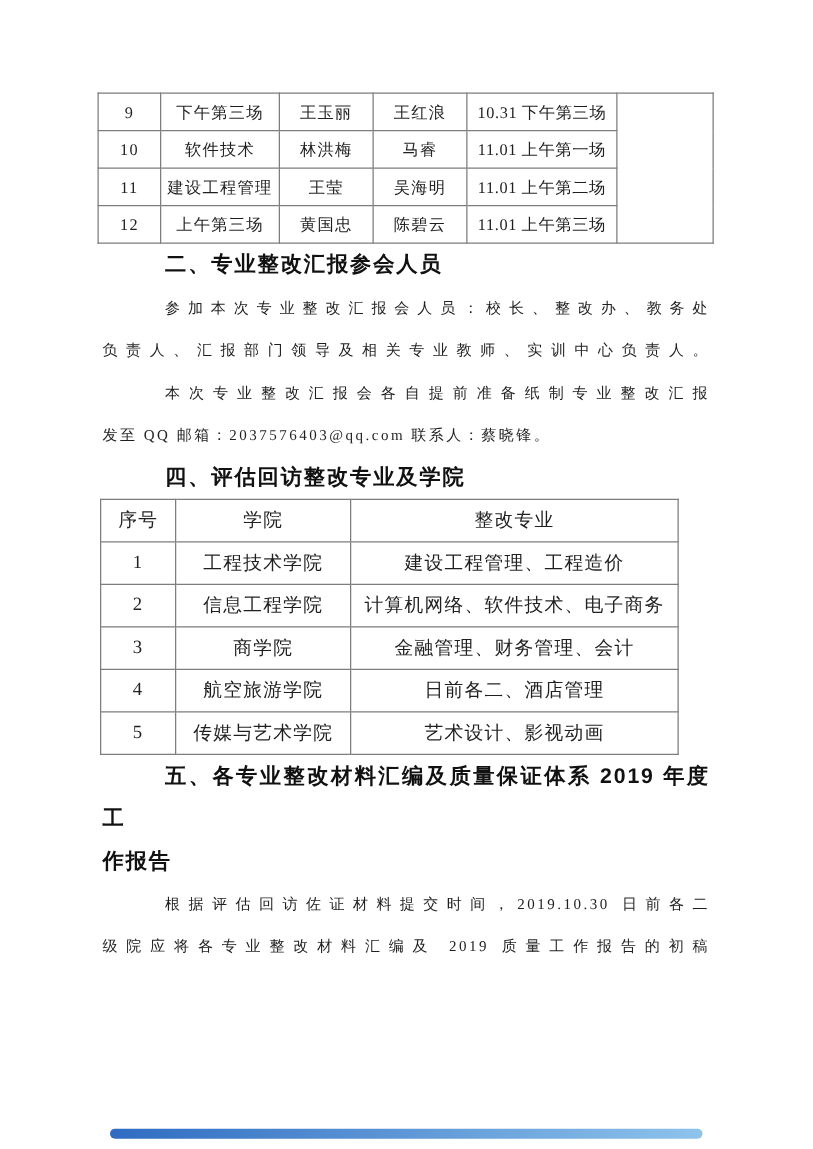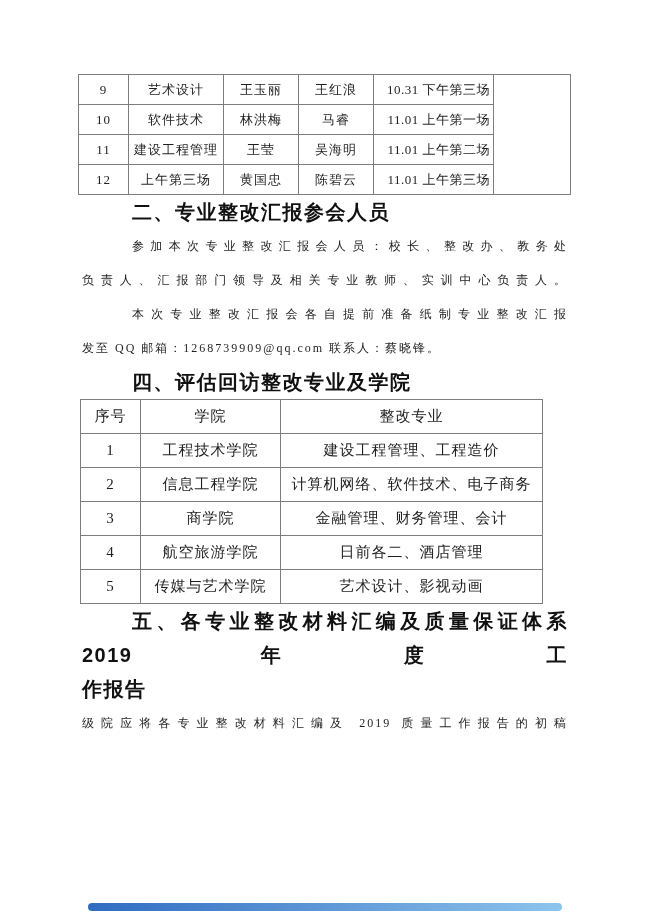--- a/index.html
+++ b/index.html
@@ -48,7 +48,7 @@
       <tbody>
           <tr>
             <td>9</td>
-            <td>艺术设计</td>
+            <td>下午第三场</td>
             <td>王玉丽</td>
             <td>王红浪</td>
             <td class="nowrap">10.31 下午第三场</td>

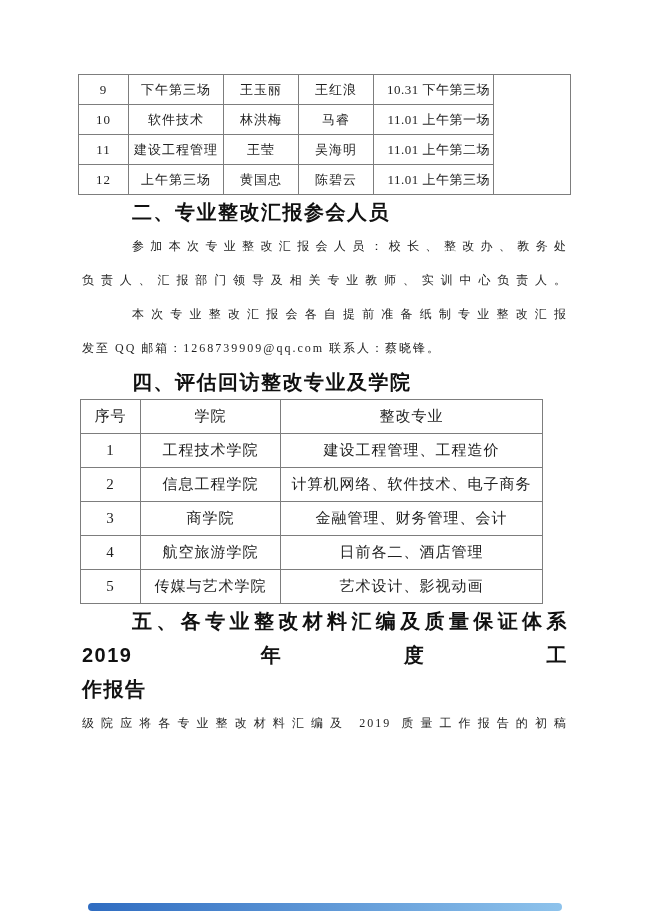--- a/index.html
+++ b/index.html
@@ -13,7 +13,7 @@
         font-weight:normal;padding:1px 3px;word-break:break-all;}
   #schedule-table{margin-left:78px;width:492px;font-size:13px;letter-spacing:1px;}
   #schedule-table tr{height:30px;}
-  #schedule-table td.nowrap{white-space:nowrap;letter-spacing:0.5px;text-align:right;}
+  #schedule-table td.nowrap{white-space:nowrap;letter-spacing:0.5px;}
   #colleges-table{margin-left:80px;width:462px;font-size:15px;letter-spacing:1px;}
   #colleges-table tr{height:34px;margin-left:19px;}
 

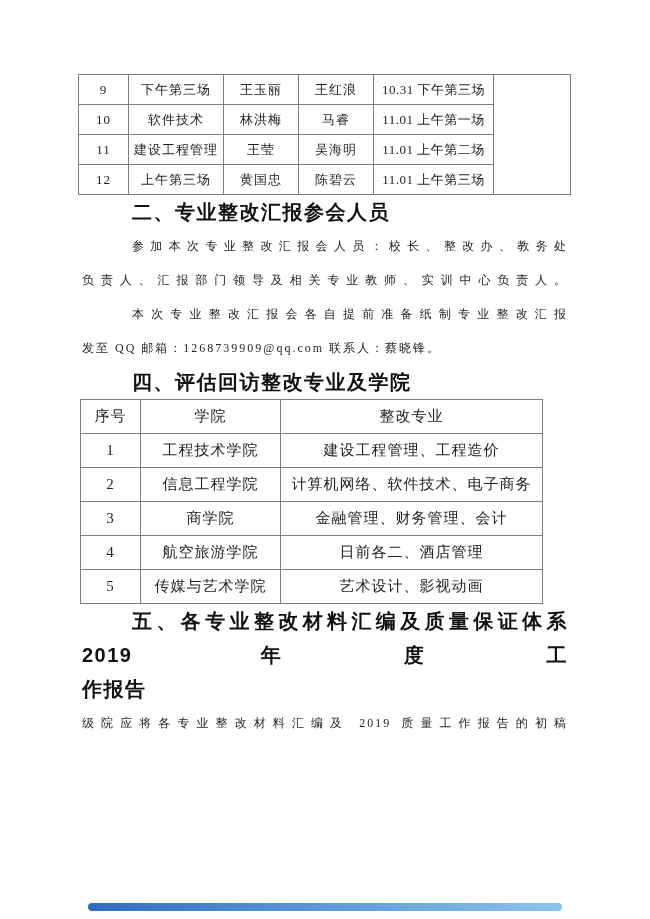--- a/index.html
+++ b/index.html
@@ -24,7 +24,7 @@
   .line.fill{text-align-last:justify;}
   .line.indent{text-indent:50px;}
   .heading .line{font-family:"Liberation Sans","DejaVu Sans",sans-serif;
-        font-weight:bold;font-size:20px;letter-spacing:1.5px;color:#111;}
+        font-weight:bold;font-size:17px;letter-spacing:1.5px;color:#111;}
 
   
   .progress-bar{position:absolute;left:88px;top:903px;width:474px;height:8px;

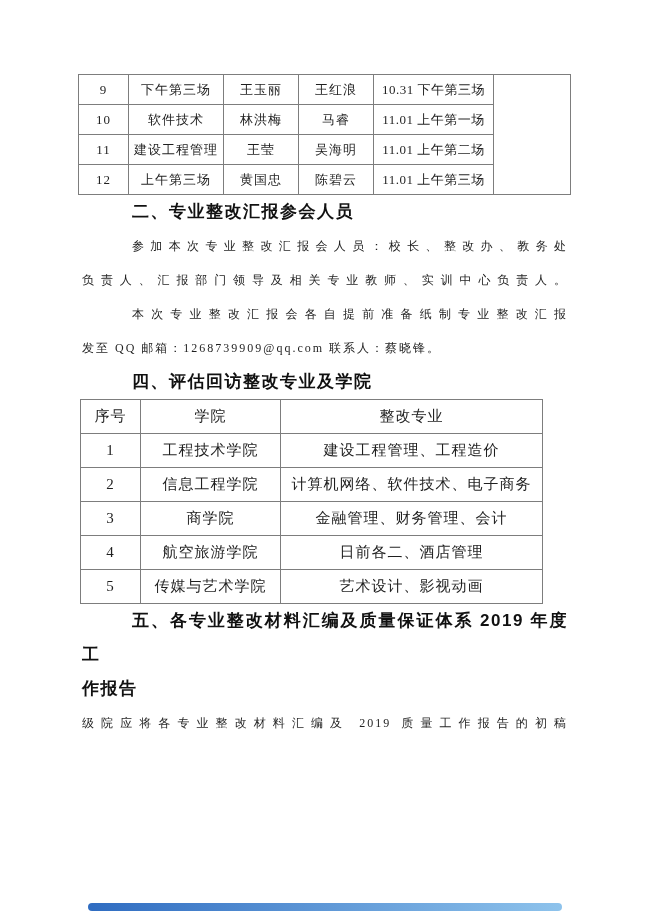--- a/index.html
+++ b/index.html
@@ -88,7 +88,7 @@
 
     <div class="textblock">
         <div class="line indent fill">本次专业整改汇报会各自提前准备纸制专业整改汇报</div>
-        <div class="line">发至 QQ 邮箱：1268739909@qq.com 联系人：蔡晓锋。</div>
+        <div class="line">发至 QQ 邮箱：2037576403@qq.com 联系人：蔡晓锋。</div>
       </div>
 
     <div class="textblock heading">

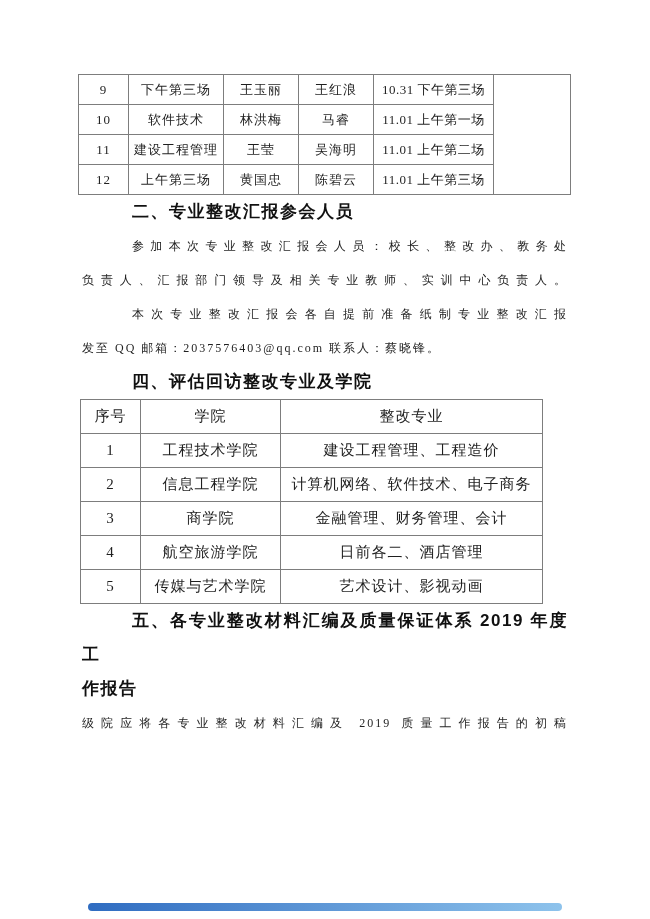--- a/index.html
+++ b/index.html
@@ -140,6 +140,7 @@
         <div class="line">作报告</div>
       </div>
     <div class="textblock">
+        <div class="line indent fill">根据评估回访佐证材料提交时间，2019.10.30 日前各二</div>
         <div class="line fill">级院应将各专业整改材料汇编及 2019 质量工作报告的初稿</div>
       </div>
 

